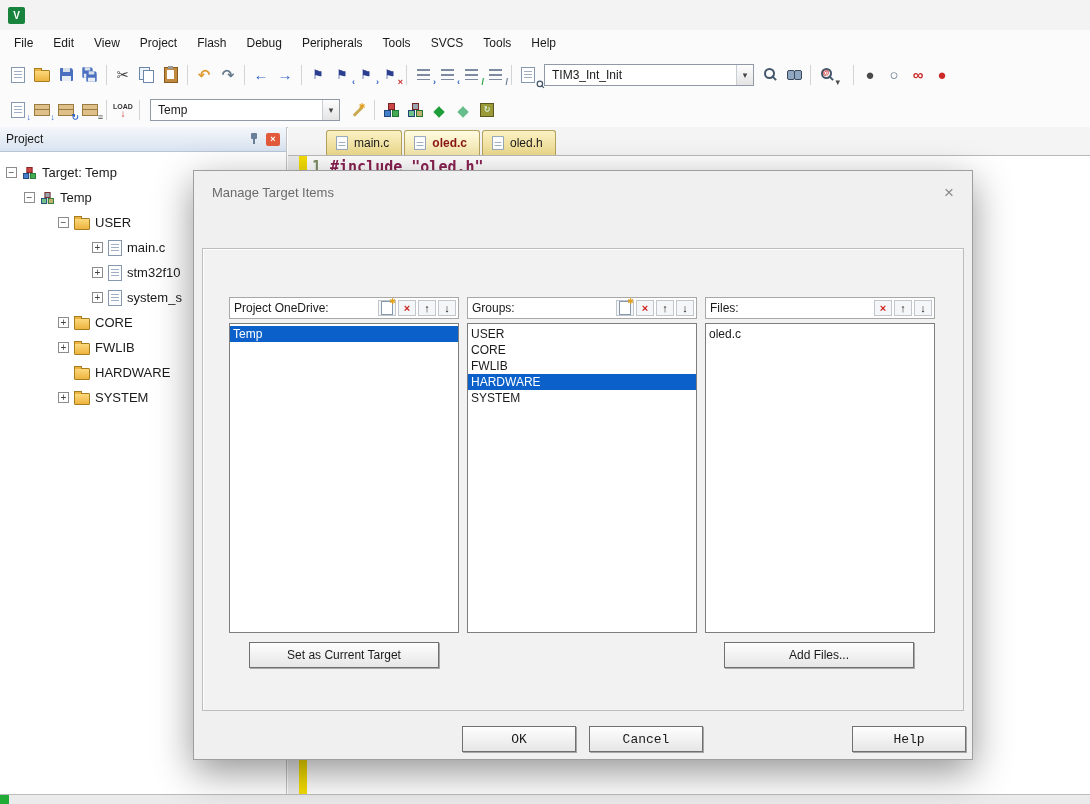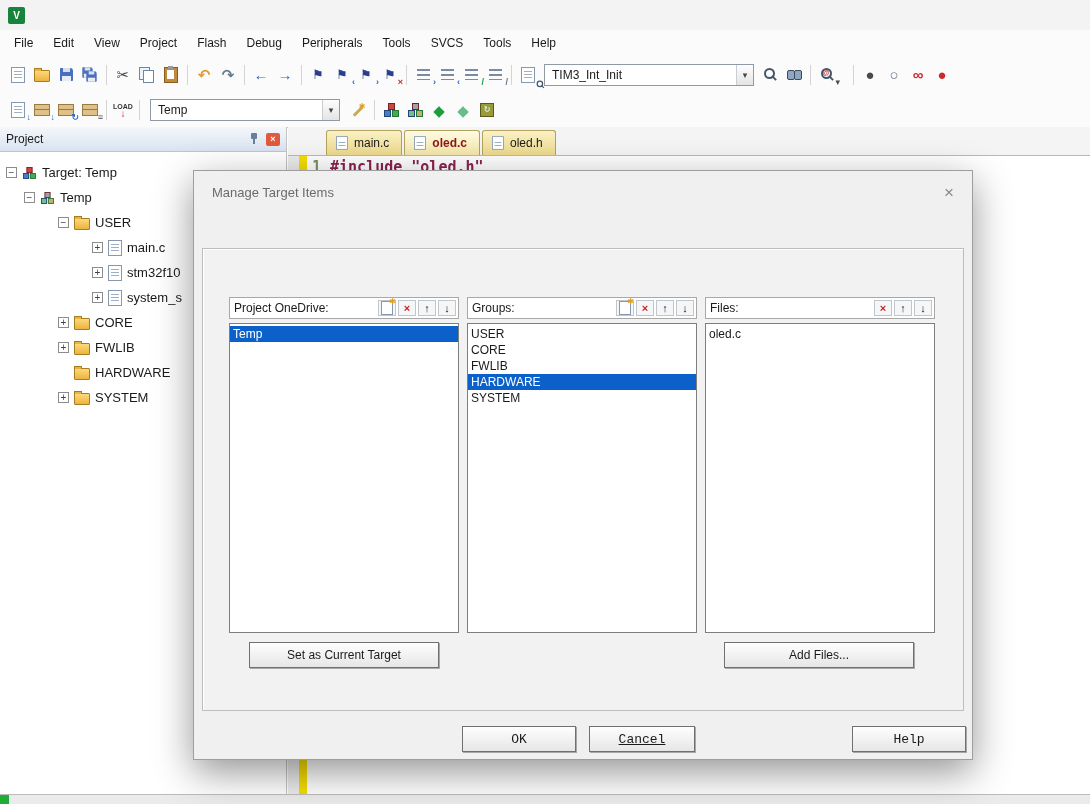--- a/index.html
+++ b/index.html
@@ -167,7 +167,7 @@
   #btn-add{left:530px;top:471px;width:190px;}
   .dbtn.mono{font-family:"Liberation Mono","DejaVu Sans Mono",monospace;font-size:13px;}
   #btn-ok{left:268px;top:555px;width:114px;}
-  #btn-cancel{left:395px;top:555px;width:106px;text-decoration:underline;}
+  #btn-cancel{left:395px;top:555px;width:114px;}
   #btn-help{left:658px;top:555px;width:114px;}
 
   .watermark{position:absolute;left:856px;top:760px;font-size:27px;color:#c6c6c6;z-index:60;letter-spacing:1px;}

